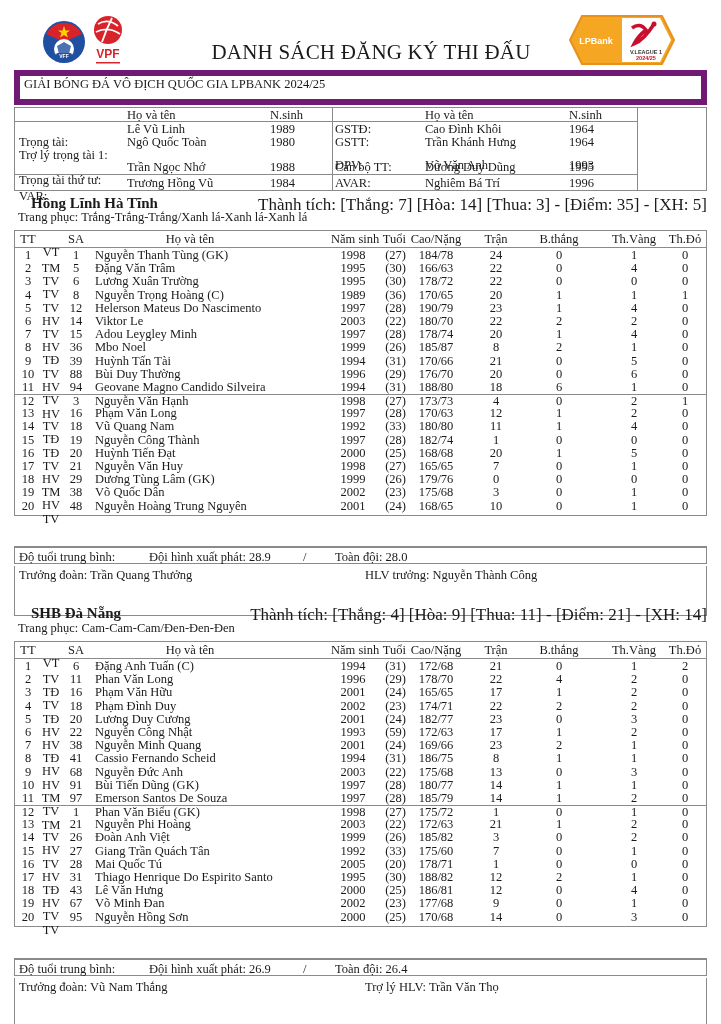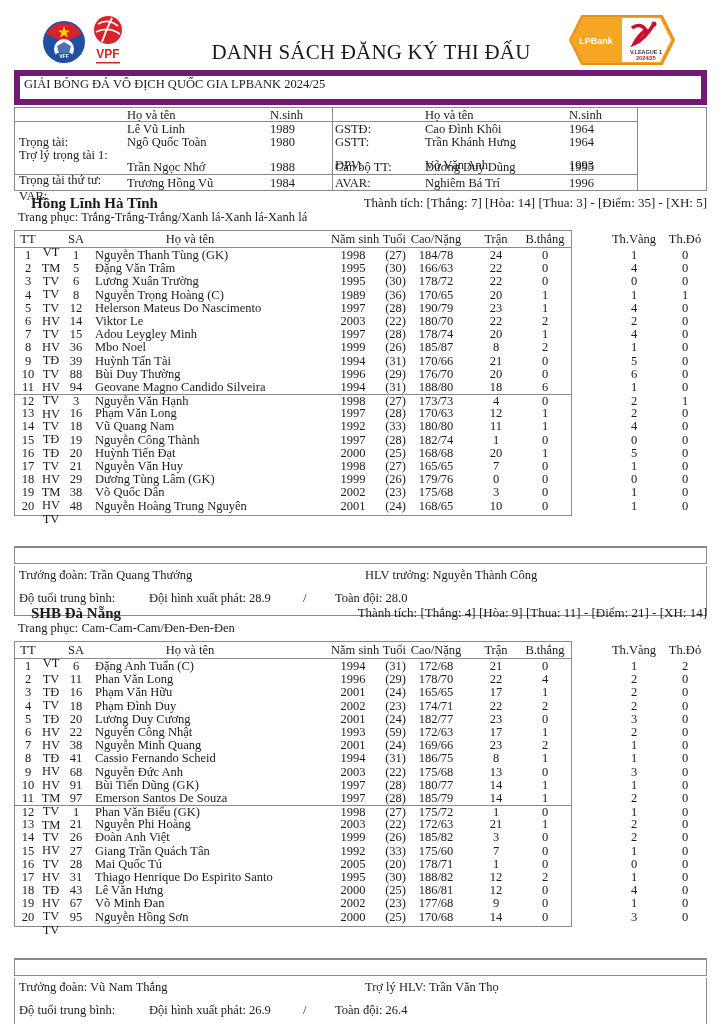--- a/index.html
+++ b/index.html
@@ -31,7 +31,7 @@
   .gstd { text-align: center; width: 100%; display: block; }
 
   .team-name { position: absolute; left: 31px; font-weight: bold; font-size: 15px; }
-  .team-record { position: absolute; right: 14px; font-size: 13px; }
+  .team-record { position: absolute; right: 14px; font-size: 17px; }
   .team-kit { position: absolute; left: 18px; font-size: 12.5px; }
 
   .roster { position: absolute; left: 14px; width: 558px; border: 1px solid #8a8a8a; }

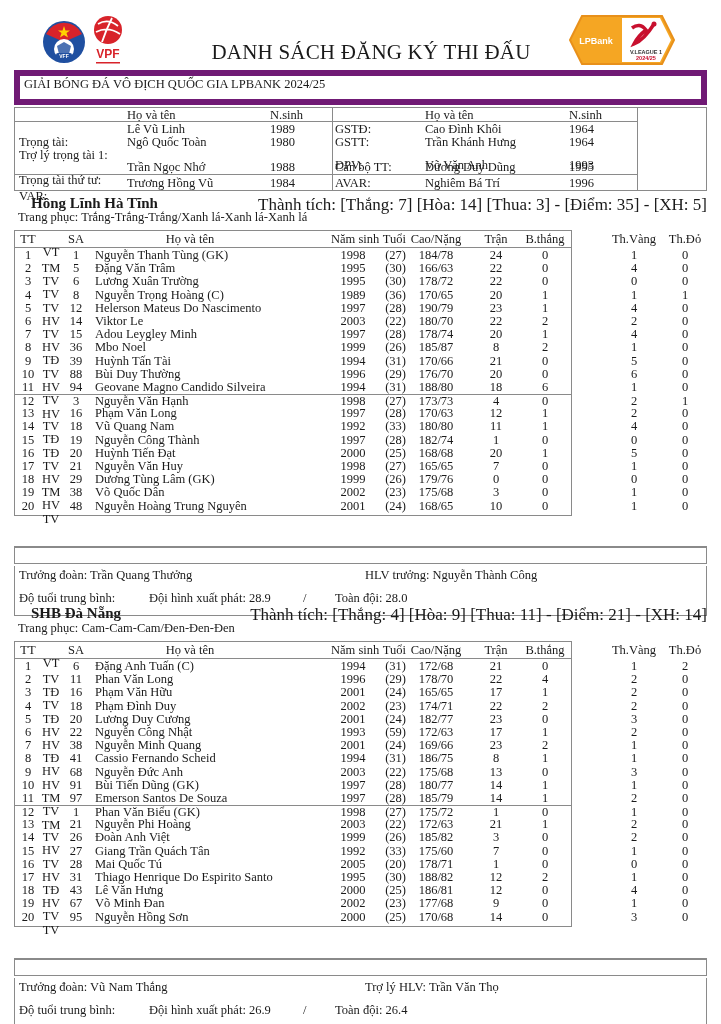--- a/index.html
+++ b/index.html
@@ -34,7 +34,7 @@
   .team-record { position: absolute; right: 14px; font-size: 17px; }
   .team-kit { position: absolute; left: 18px; font-size: 12.5px; }
 
-  .roster { position: absolute; left: 14px; width: 558px; border: 1px solid #8a8a8a; }
+  .roster { position: absolute; left: 14px; width: 693px; border: 1px solid #8a8a8a; }
   .r-head, .r-row { position: relative; height: 13.2px; line-height: 13.2px; white-space: nowrap; }
   .r-head { height: 17px; line-height: 17px; border-bottom: 1px solid #8a8a8a; }
   .r-divider { border-top: 1px solid #8a8a8a; }

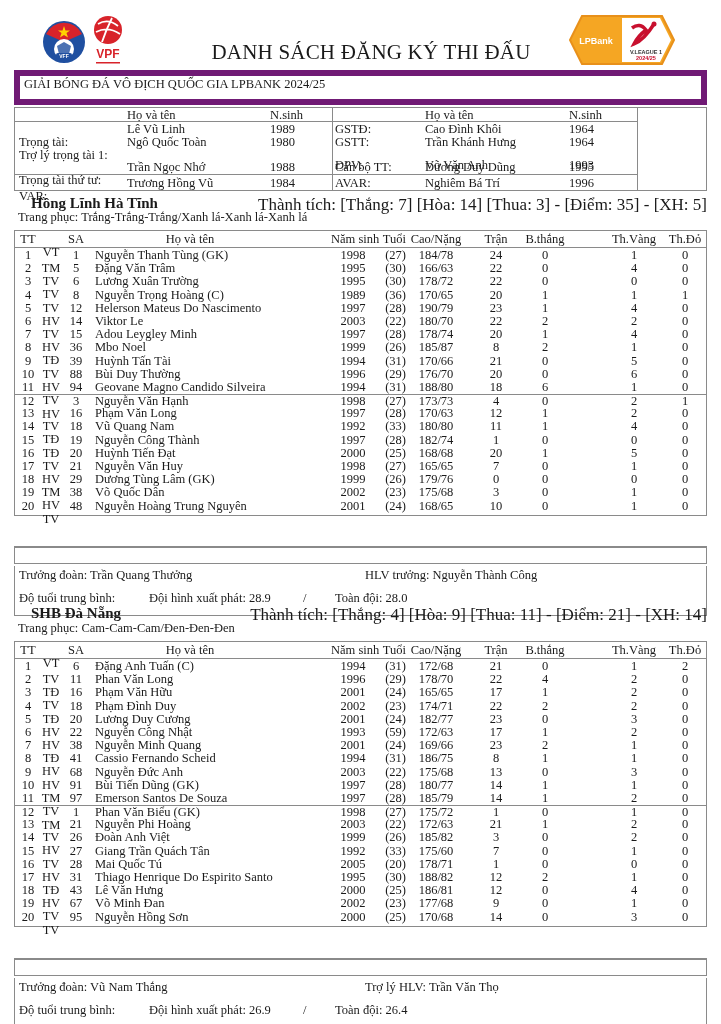--- a/index.html
+++ b/index.html
@@ -48,7 +48,7 @@
   .tu { left: 363px; width: 28px; text-align: right; }
   .cn { left: 392px; width: 58px; text-align: center; }
   .tr { left: 462px; width: 38px; text-align: center; }
-  .bt { left: 500px; width: 60px; text-align: center; }
+  .bt { left: 514px; width: 60px; text-align: center; }
   .tv { left: 590px; width: 58px; text-align: center; }
   .td { left: 648px; width: 44px; text-align: center; }
 

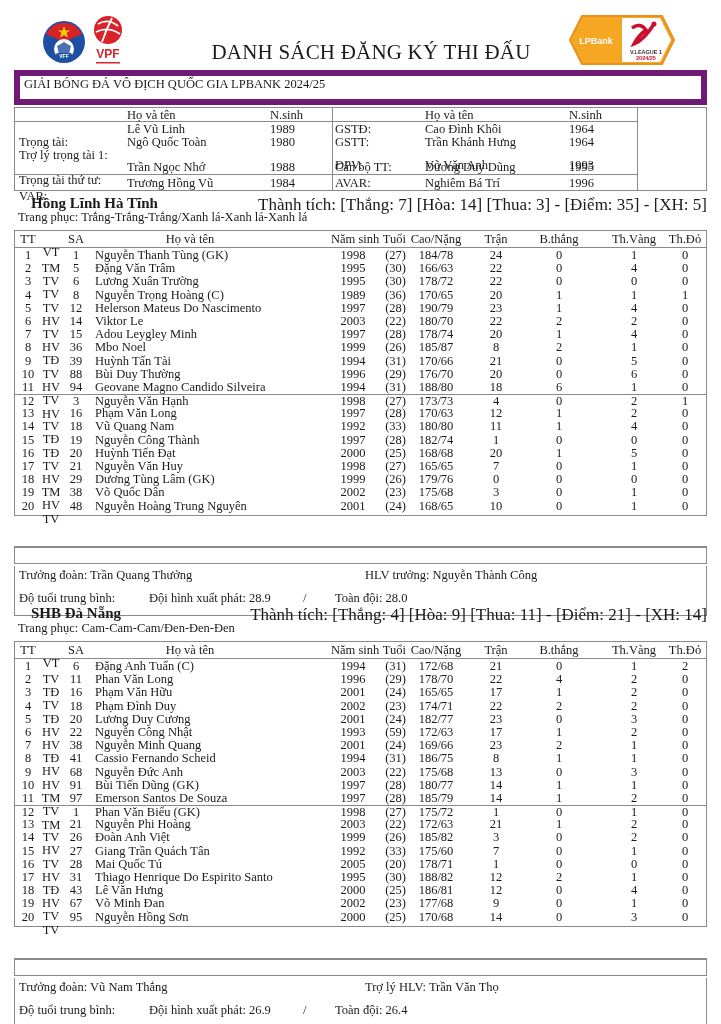--- a/index.html
+++ b/index.html
@@ -53,7 +53,7 @@
   .td { left: 648px; width: 44px; text-align: center; }
 
   .avg-row { position: absolute; left: 14px; width: 693px; height: 18px; line-height: 18px; border: 1px solid #8a8a8a; border-top: 2px solid #8a8a8a; }
-  .avg-row span { position: absolute; margin-top: 41px; }
+  .avg-row span { position: absolute; }
   .staff-box { position: absolute; left: 14px; width: 693px; height: 50px; border: 1px solid #8a8a8a; border-top: none; }
   .staff-box span { position: absolute; top: 2px; }
 </style>

